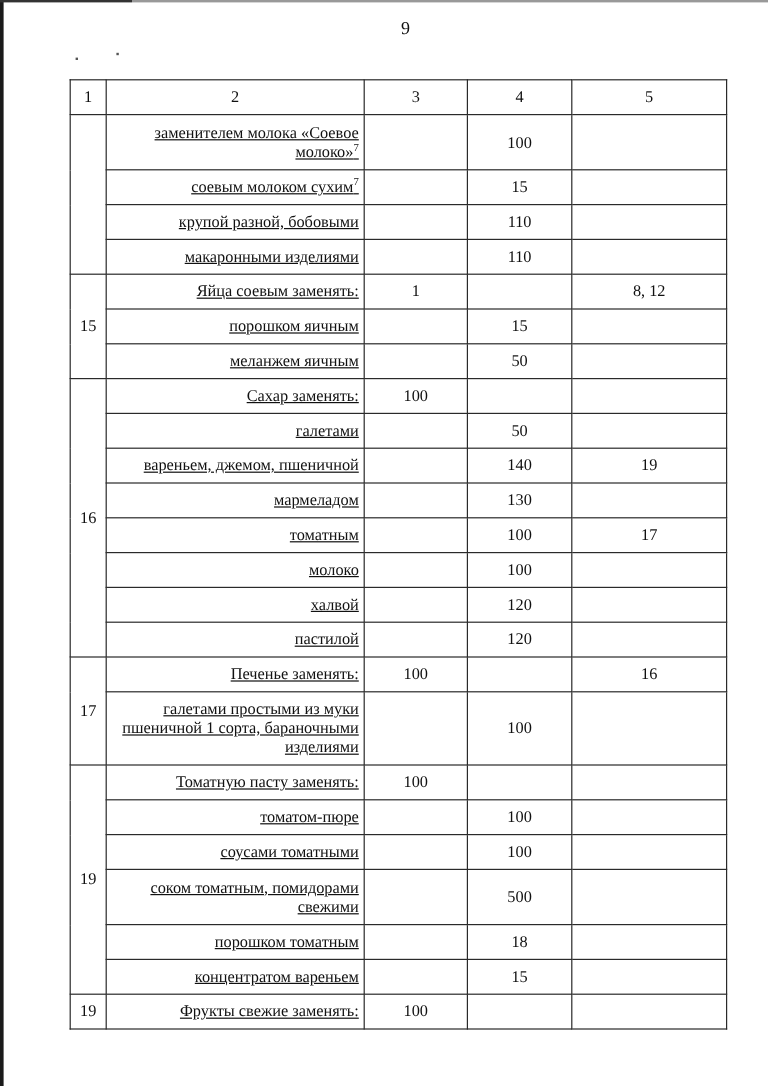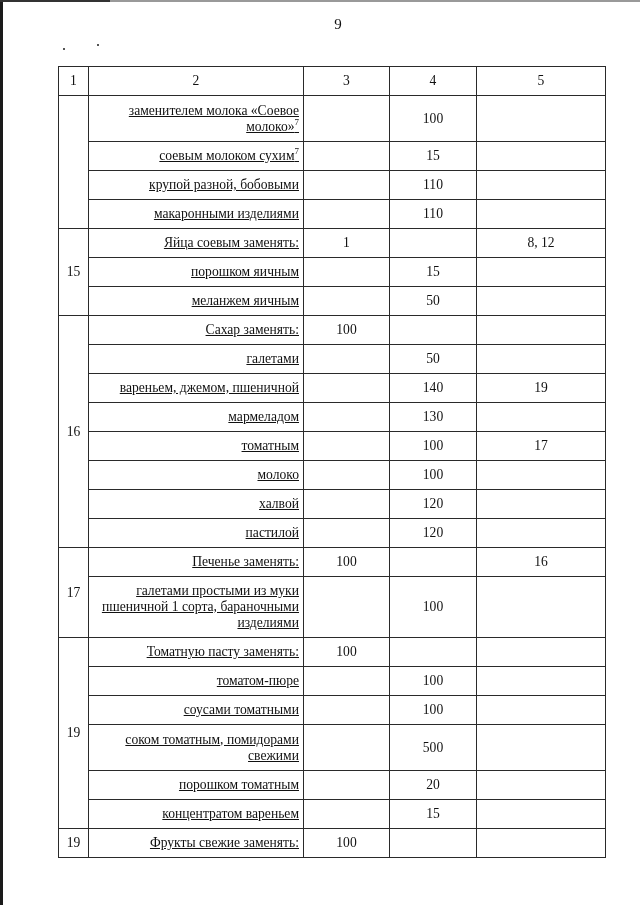--- a/index.html
+++ b/index.html
@@ -196,7 +196,7 @@
       <tr class="h1">
         <td class="txt"><span>порошком томатным</span><sup></sup></td>
         <td class="c"></td>
-        <td class="c">20</td>
+        <td class="c">18</td>
         <td class="c"></td>
       </tr>
       <tr class="h1">

